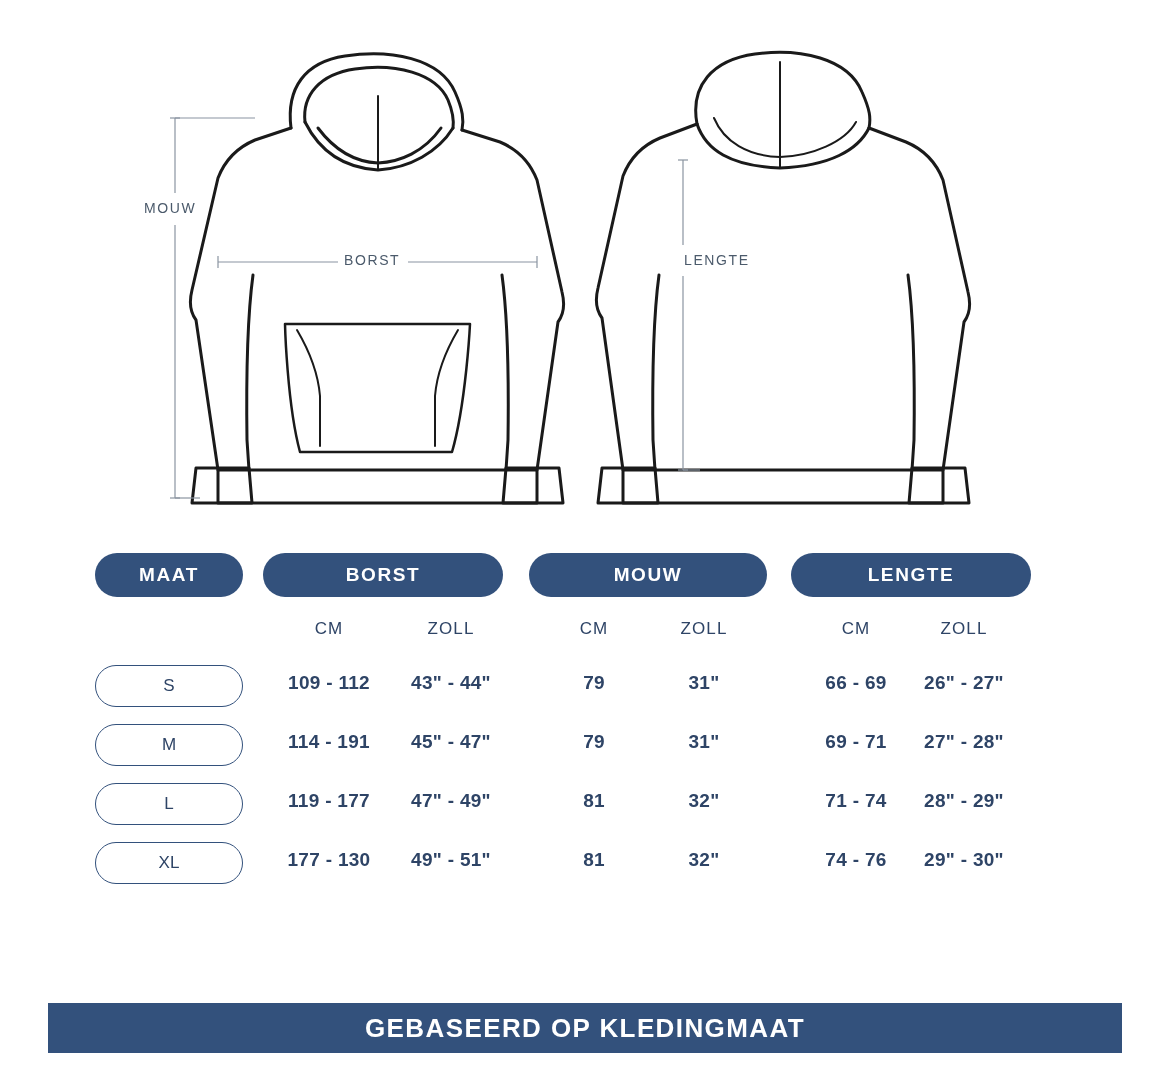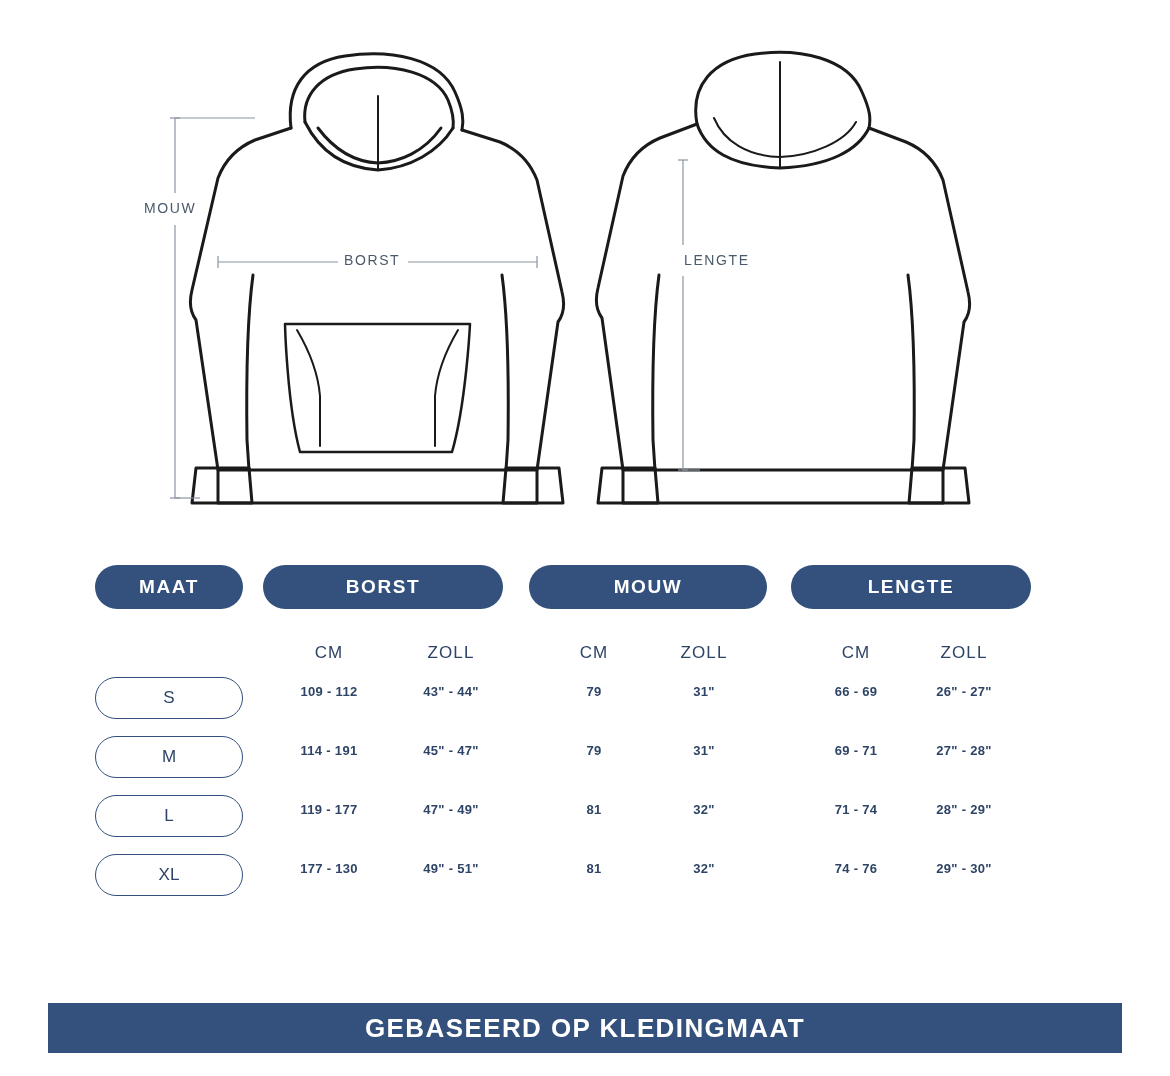--- a/index.html
+++ b/index.html
@@ -52,7 +52,7 @@
   .header-row {
     position: relative;
     height: 52px;
-    margin-top: 20px;
+    margin-top: 8px;
   }
   .pill-head {
     position: absolute;

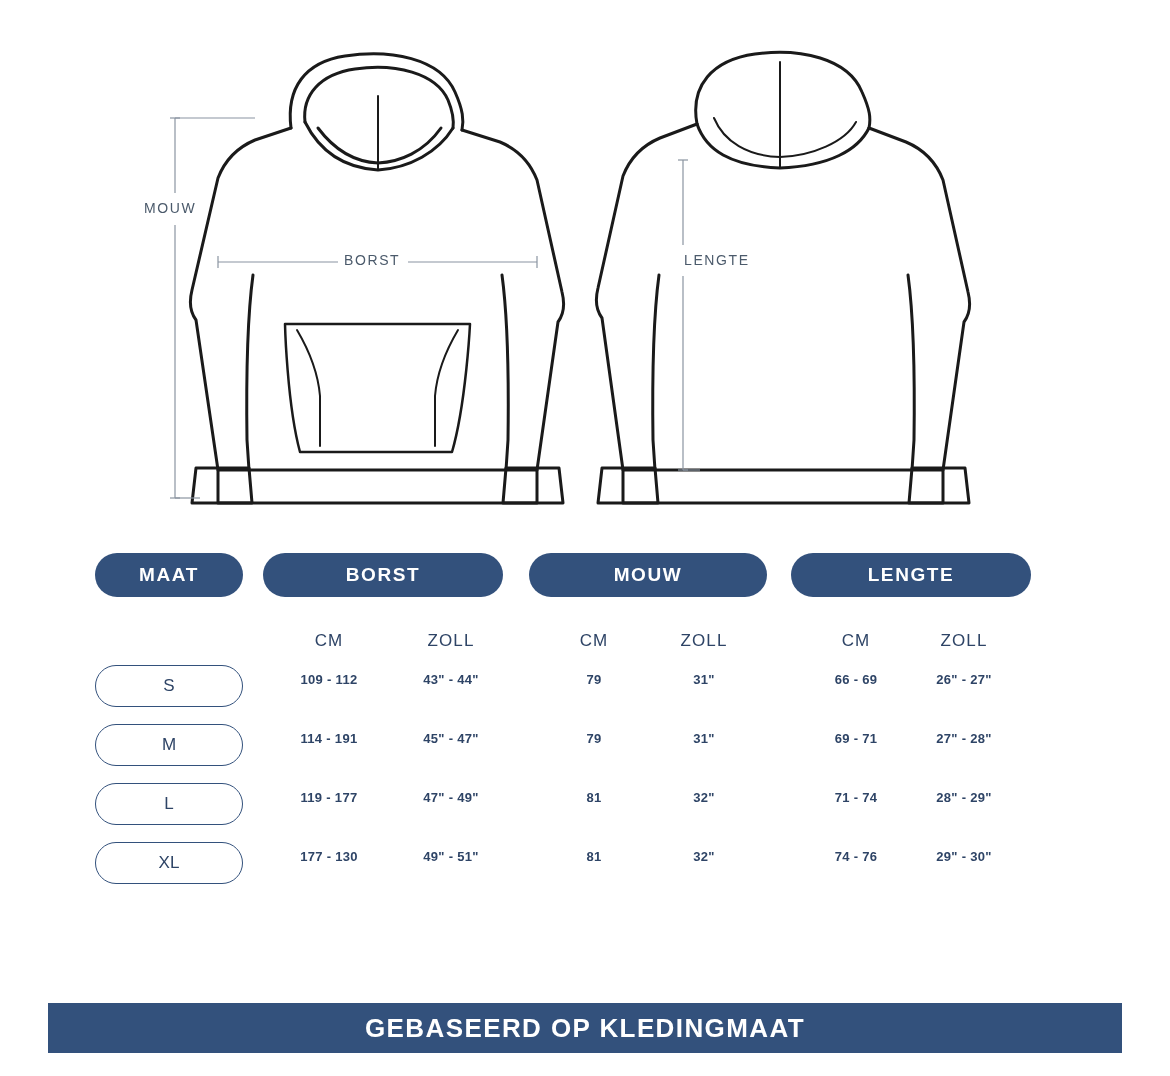--- a/index.html
+++ b/index.html
@@ -80,7 +80,7 @@
   }
   .unit-cell {
     position: absolute;
-    top: 12px;
+    top: 0;
     font-size: 17px;
     color: #2e4466;
     letter-spacing: 1.1px;

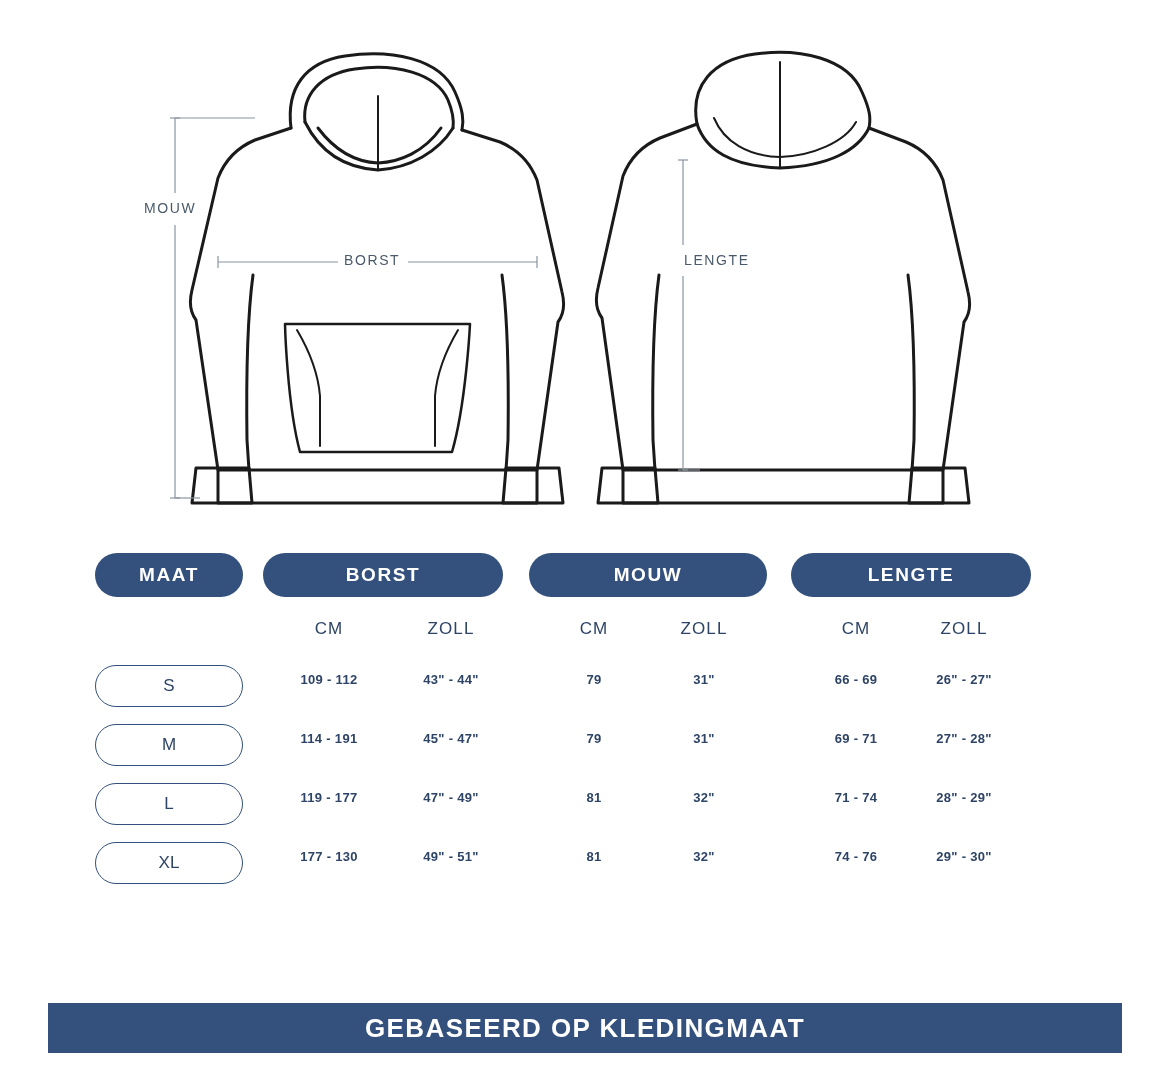--- a/index.html
+++ b/index.html
@@ -110,7 +110,7 @@
   .cell {
     position: absolute;
     top: 13px;
-    font-size: 13px;
+    font-size: 19px;
     font-weight: bold;
     color: #2e4466;
     text-align: center;

